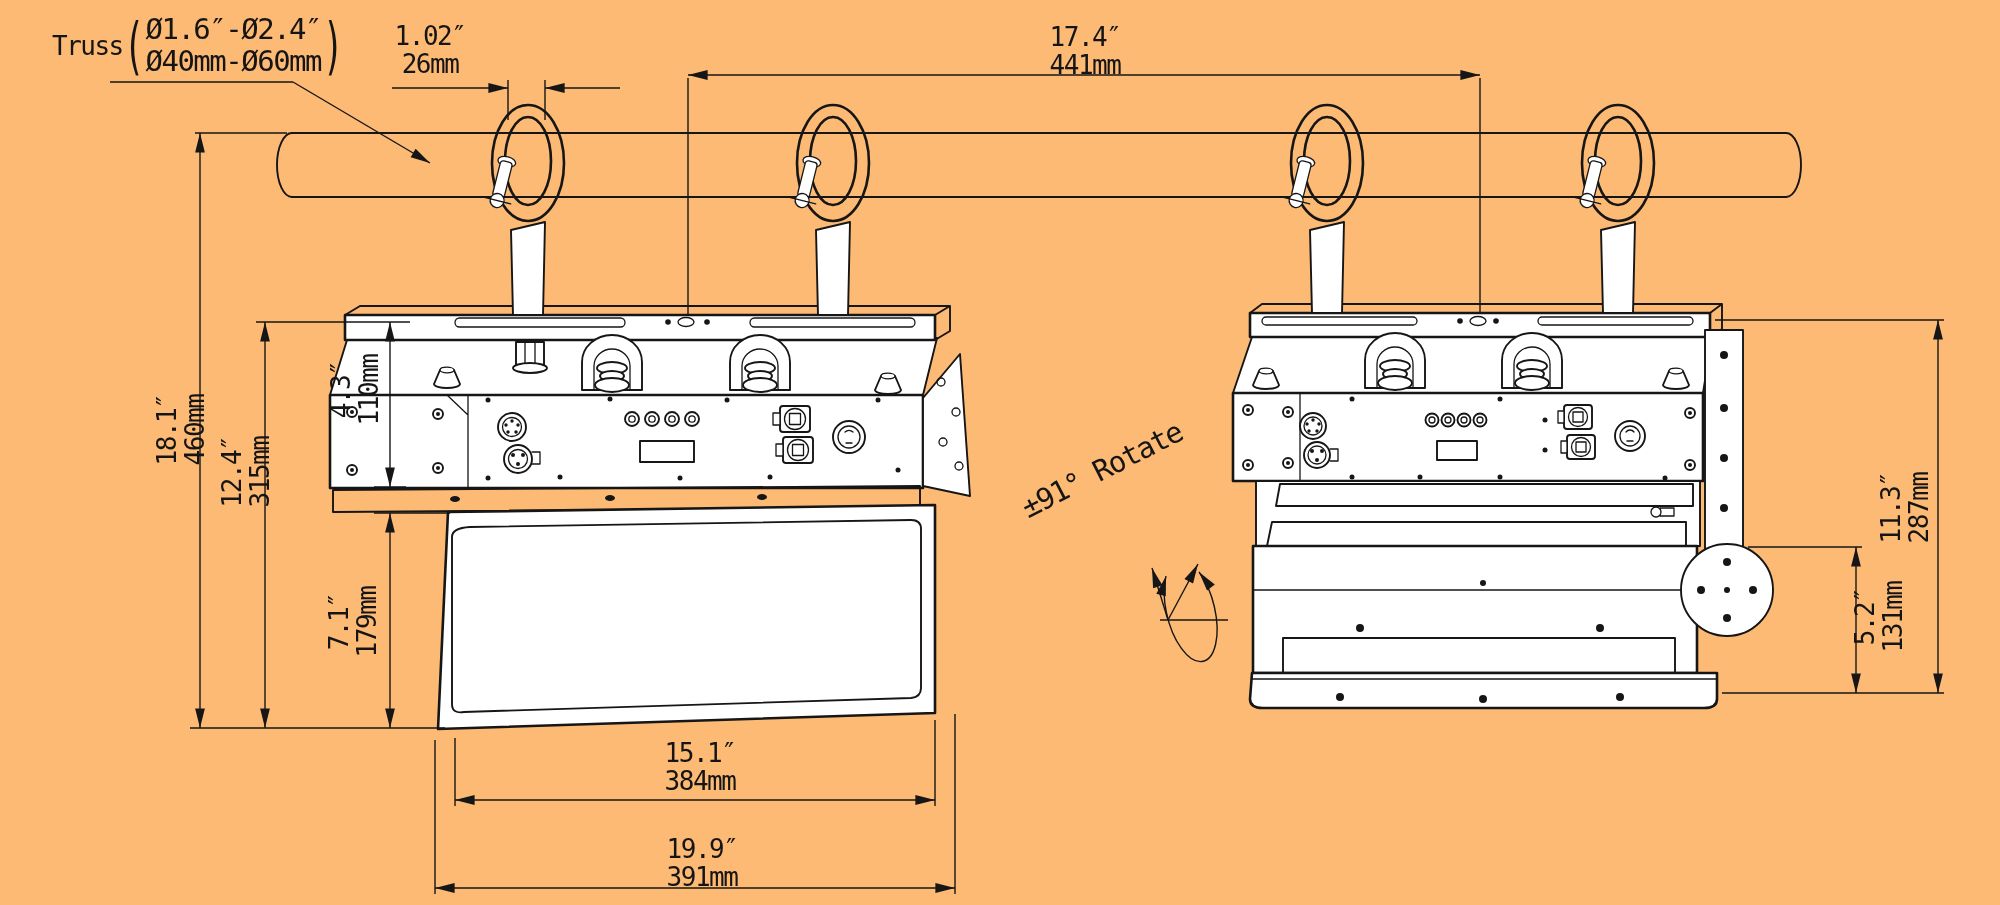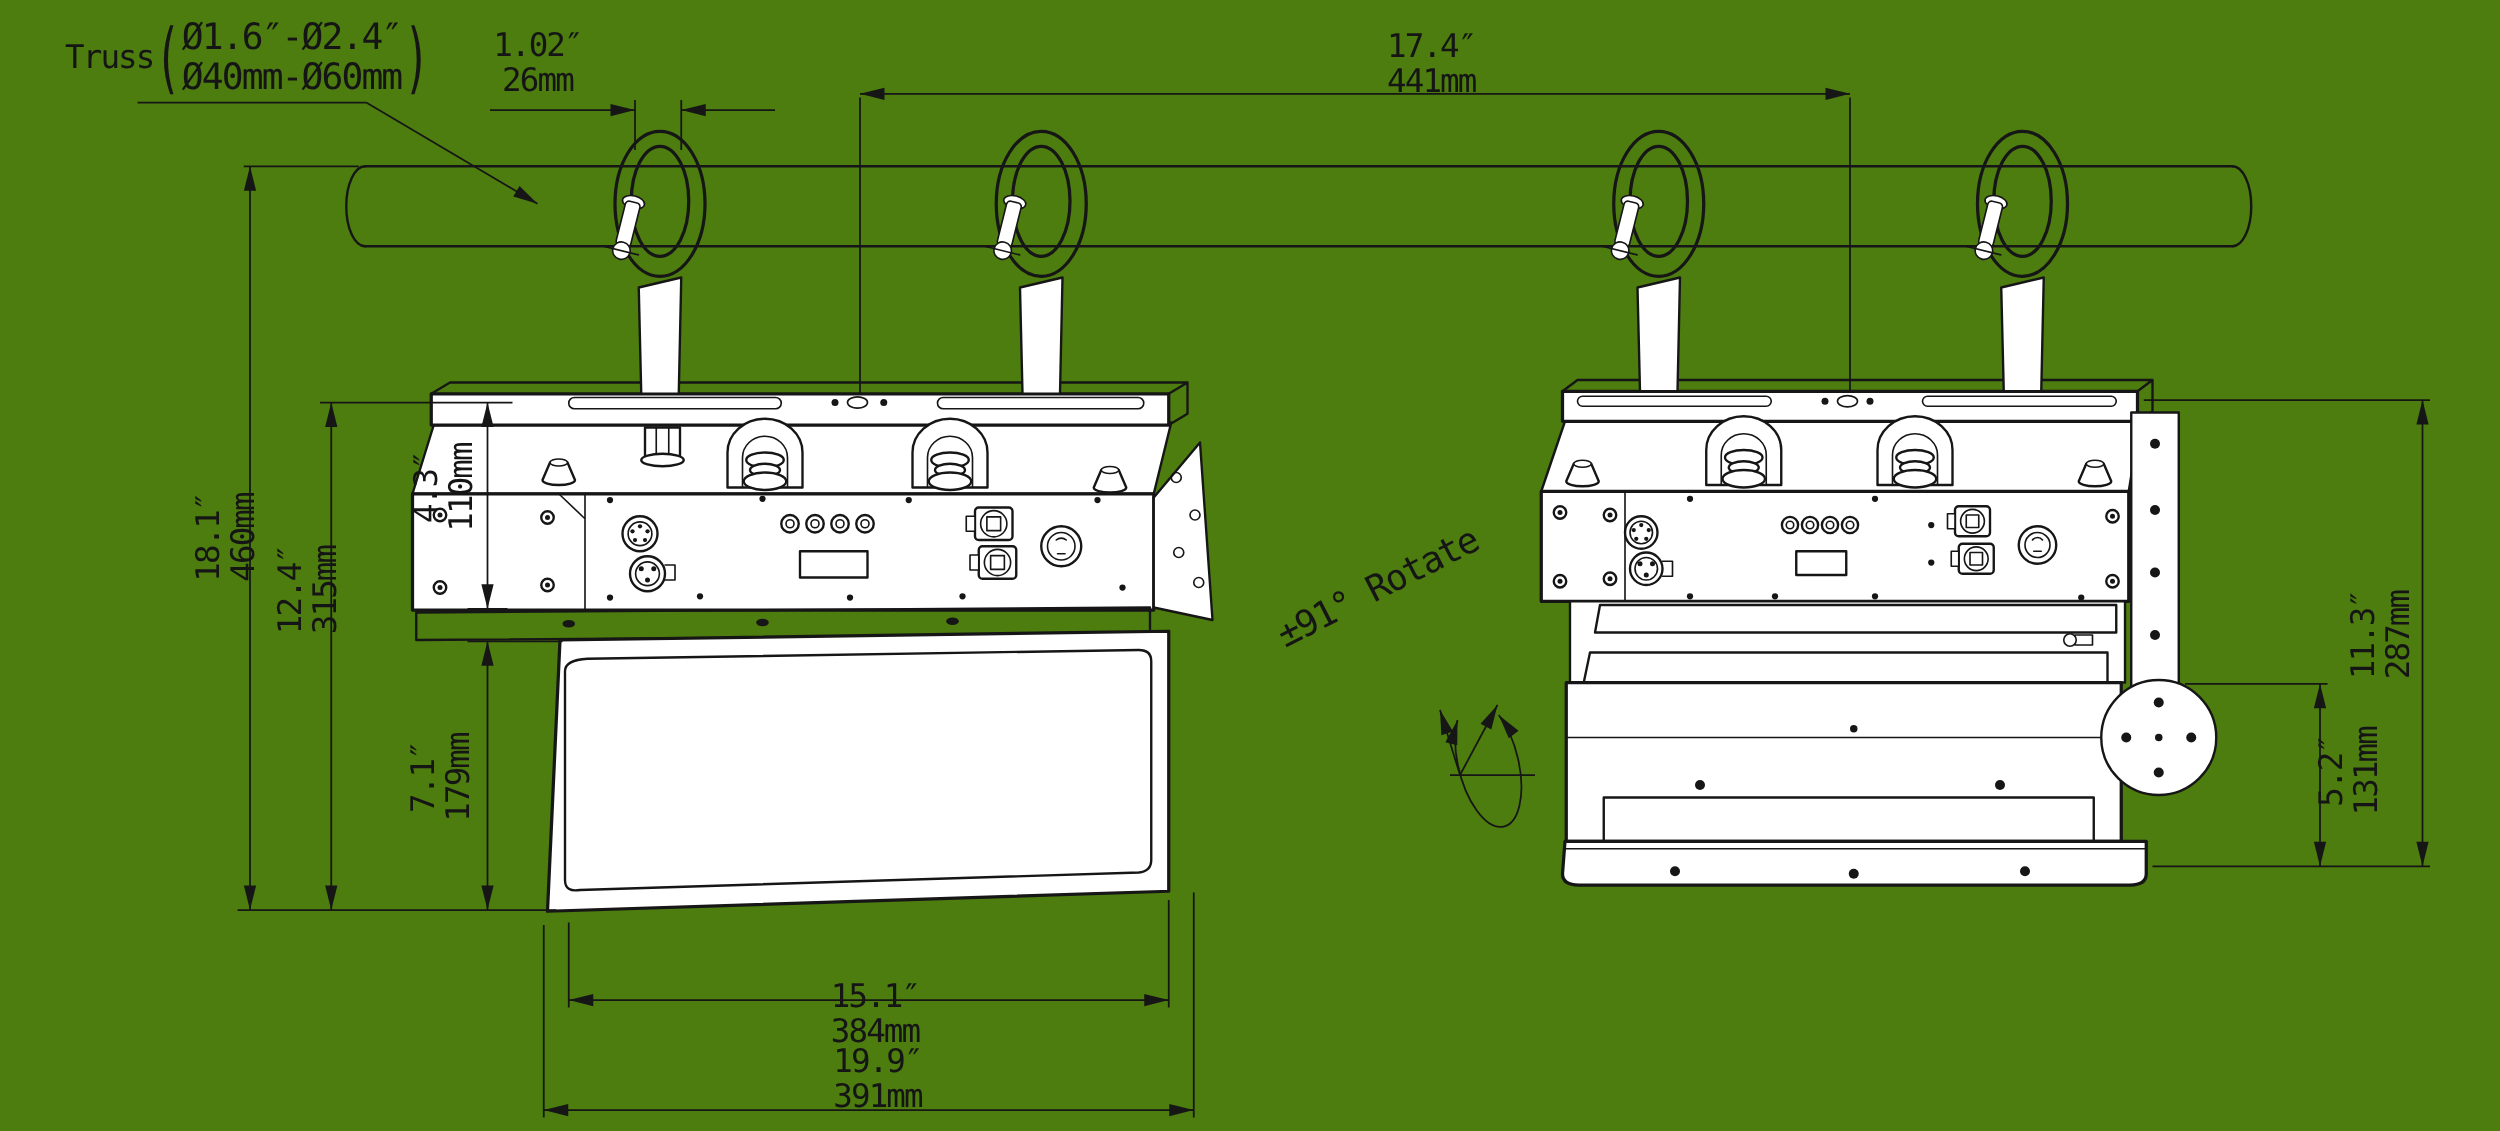--- a/index.html
+++ b/index.html
@@ -3,7 +3,7 @@
 <meta charset="utf-8">
 <style>
   html,body{margin:0;padding:0;background:#fff;}
-  .stage{position:relative;width:2000px;height:905px;background:#4d7c0f;overflow:hidden;
+  .stage{position:relative;width:2000px;height:905px;background:#fdba74;overflow:hidden;
          font-family:"DejaVu Sans Mono","DejaVu Sans",monospace;color:#151515;}
   svg{position:absolute;left:0;top:0;}
   .s1{stroke:#161616;stroke-width:2.6;fill:none;stroke-linejoin:round;stroke-linecap:round;}

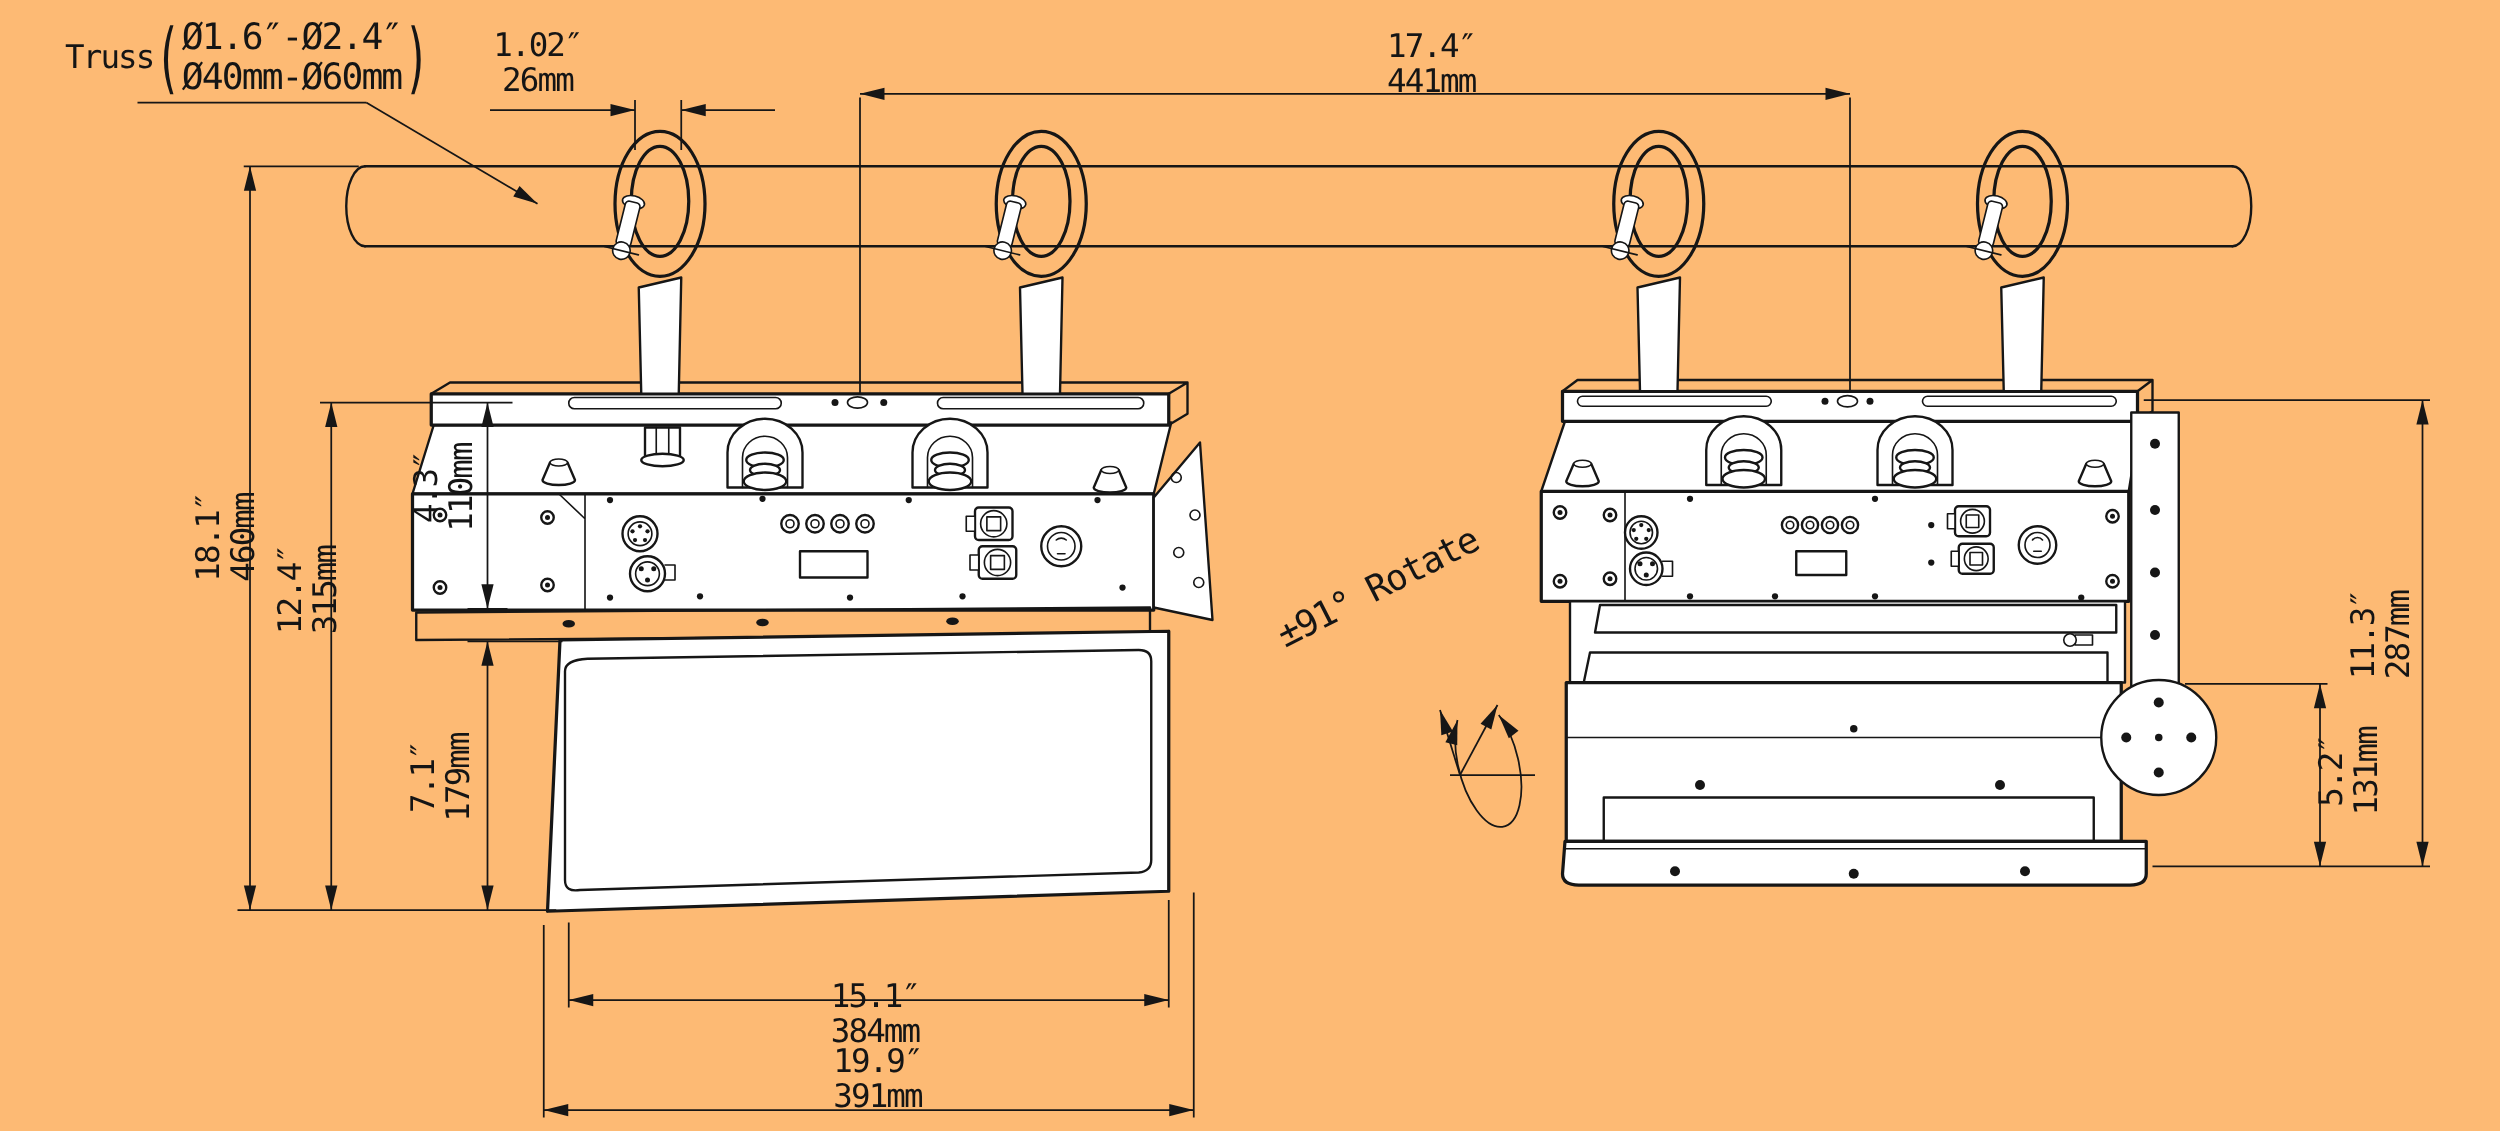--- a/index.html
+++ b/index.html
@@ -472,7 +472,7 @@
   <span class="ln">26mm</span>
 </div>
 
-<div class="lbl" style="left:1145px;top:52px">
+<div class="lbl" style="left:1085px;top:52px">
   <span class="ln">17.4″</span>
   <span class="ln">441mm</span>
 </div>

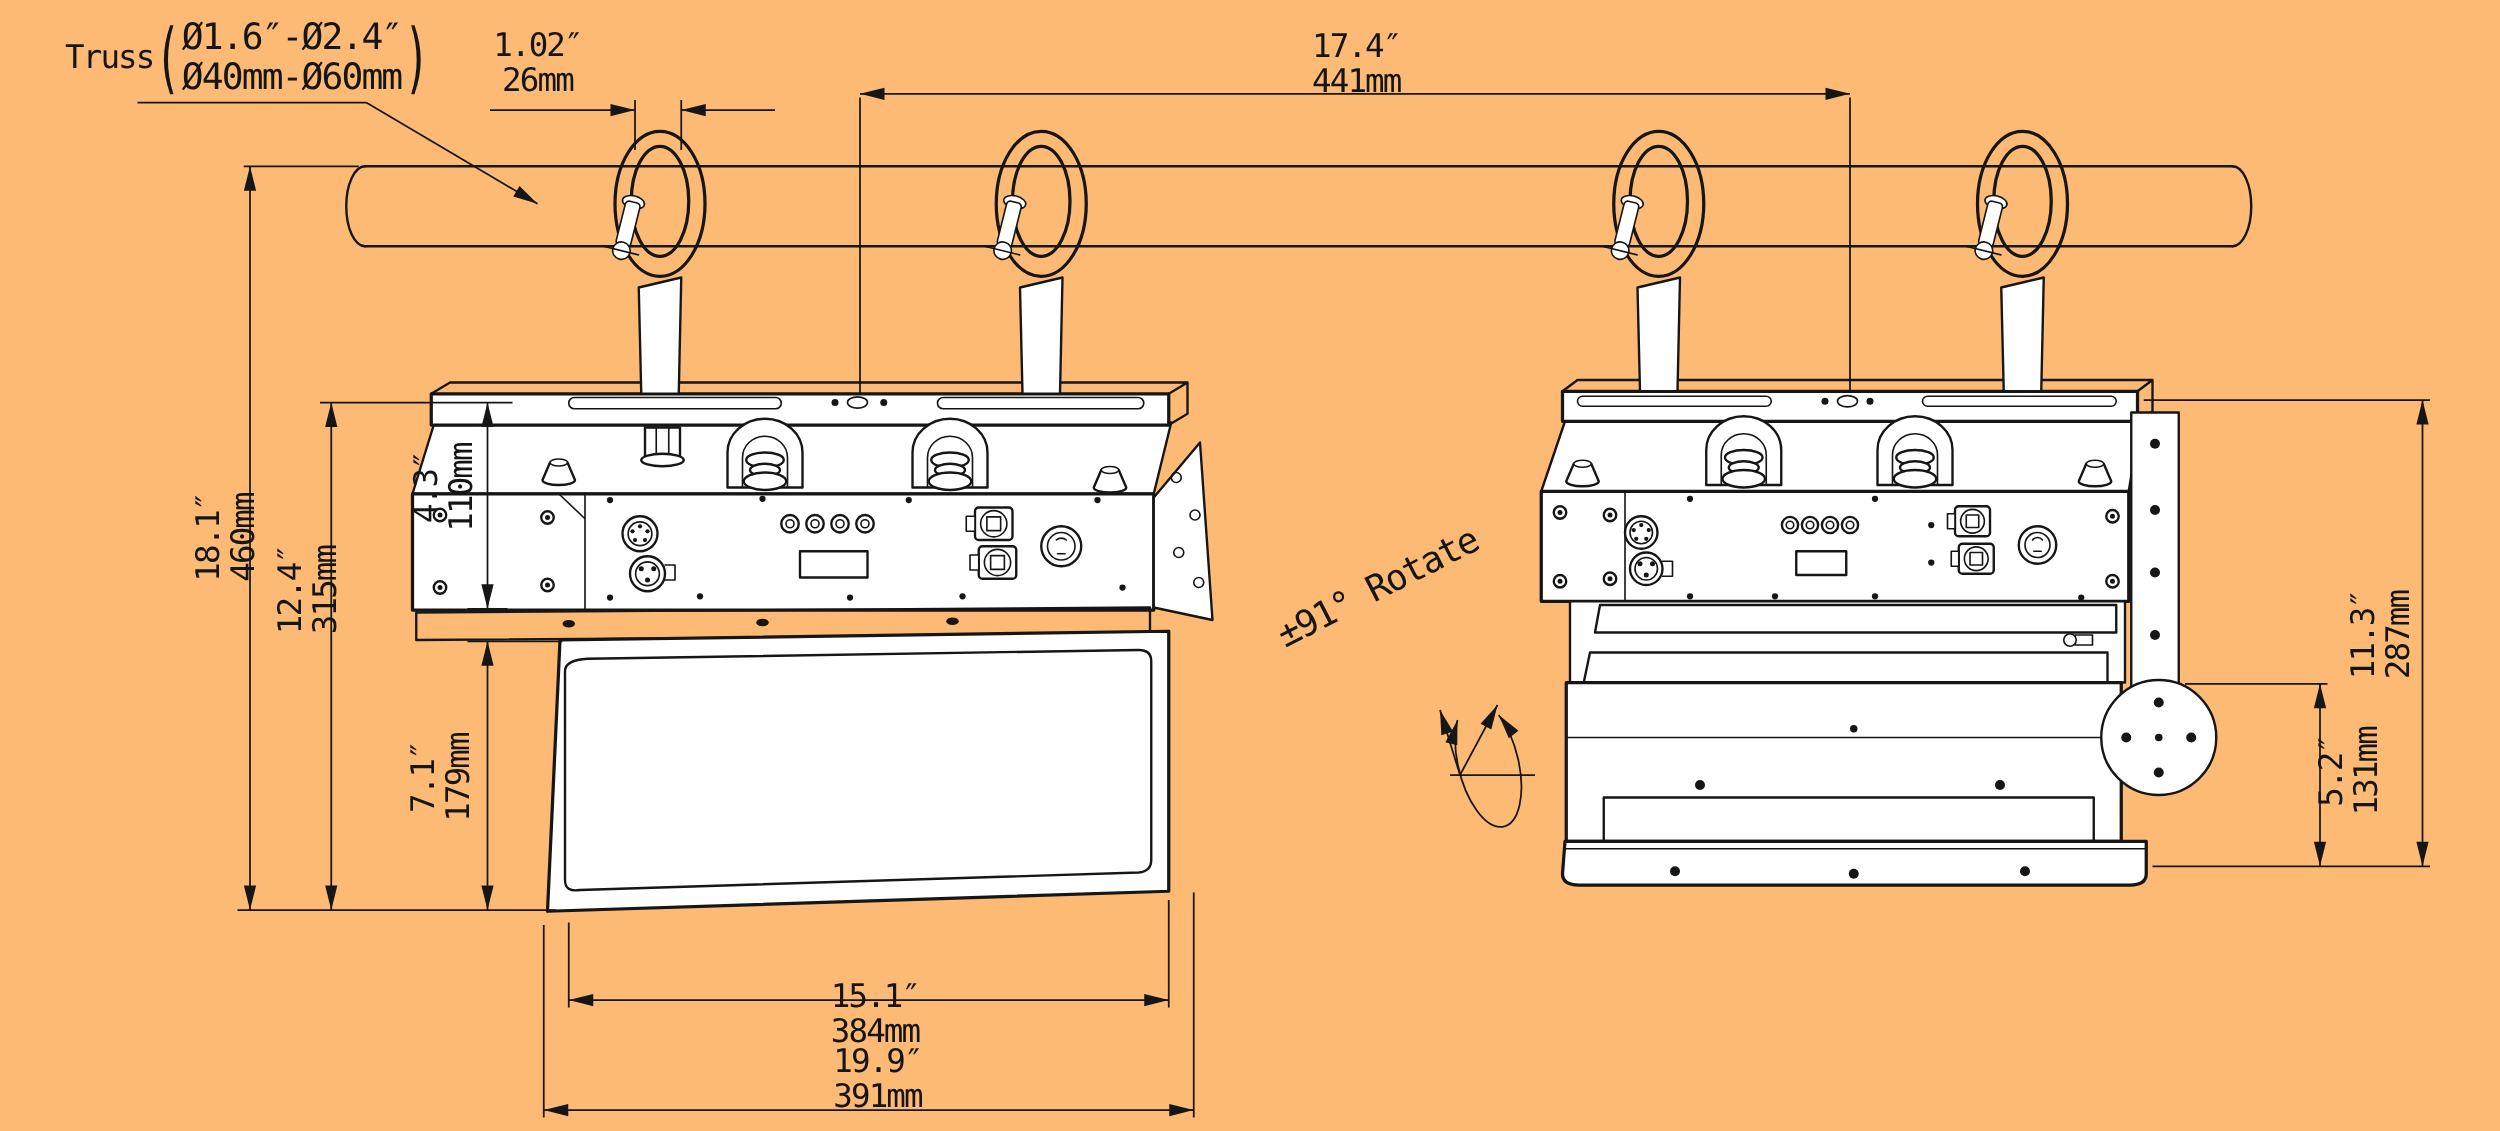--- a/index.html
+++ b/index.html
@@ -497,7 +497,7 @@
   <span class="ln">179mm</span>
 </div>
 
-<div class="lbl" style="left:700px;top:812px">
+<div class="lbl" style="left:700px;top:768px">
   <span class="ln">15.1″</span>
   <span class="ln">384mm</span>
 </div>

